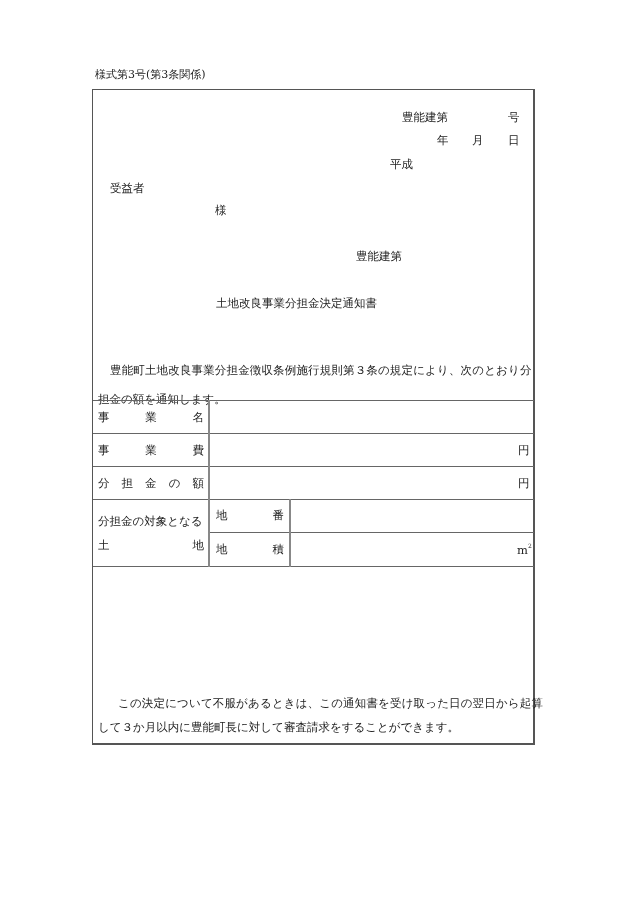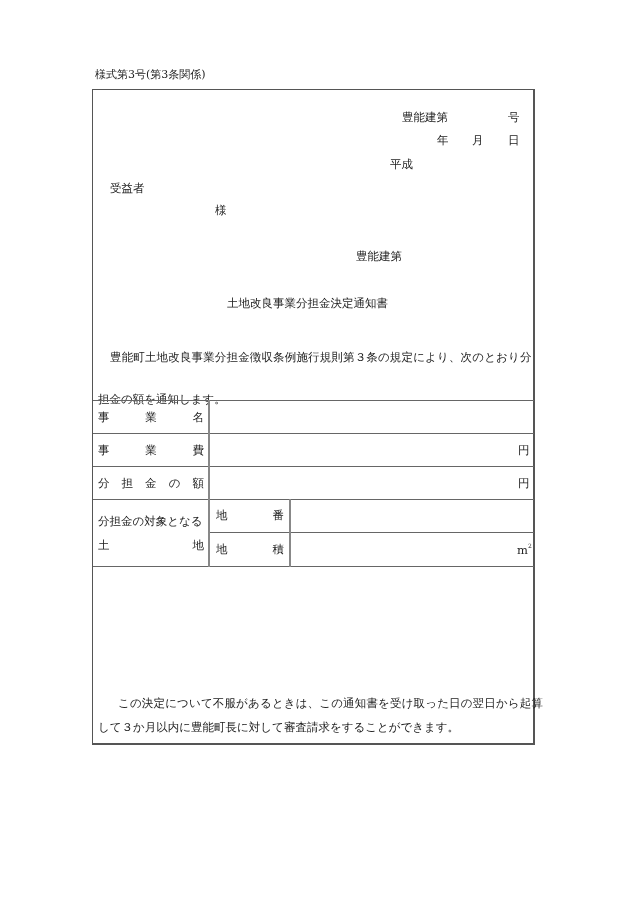--- a/index.html
+++ b/index.html
@@ -40,7 +40,7 @@
 
 <div class="abs" style="left:356px; top:249px;">豊能建第</div>
 
-<div class="abs" style="left:227px; top:296px;">土地改良事業分担金決定通知書</div>
+<div class="abs" style="left:216px; top:296px;">土地改良事業分担金決定通知書</div>
 
 <div class="abs" style="left:110px; top:350px; letter-spacing:0.15px;">豊能町土地改良事業分担金徴収条例施行規則第３条の規定により、次のとおり分</div>
 <div class="abs" style="left:98px; top:368px;margin-top:24px;">担金の額を通知します。</div>

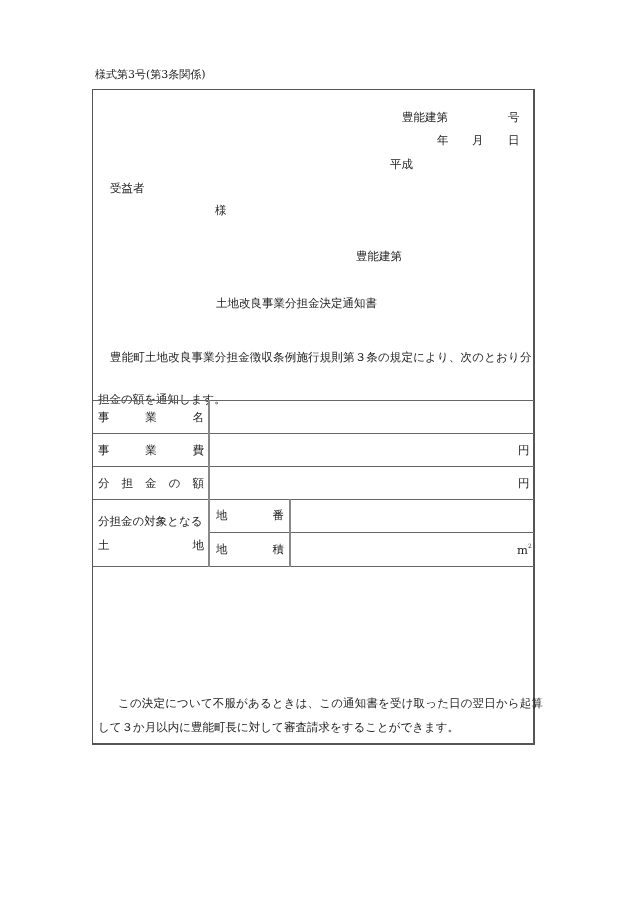--- a/index.html
+++ b/index.html
@@ -42,7 +42,7 @@
 
 <div class="abs" style="left:216px; top:296px;">土地改良事業分担金決定通知書</div>
 
-<div class="abs" style="left:110px; top:350px; letter-spacing:0.15px;">豊能町土地改良事業分担金徴収条例施行規則第３条の規定により、次のとおり分</div>
+<div class="abs" style="left:110px; top:363px; letter-spacing:0.15px;">豊能町土地改良事業分担金徴収条例施行規則第３条の規定により、次のとおり分</div>
 <div class="abs" style="left:98px; top:368px;margin-top:24px;">担金の額を通知します。</div>
 
 <div class="hline" style="left:93px; top:400px; width:441px;"></div>

